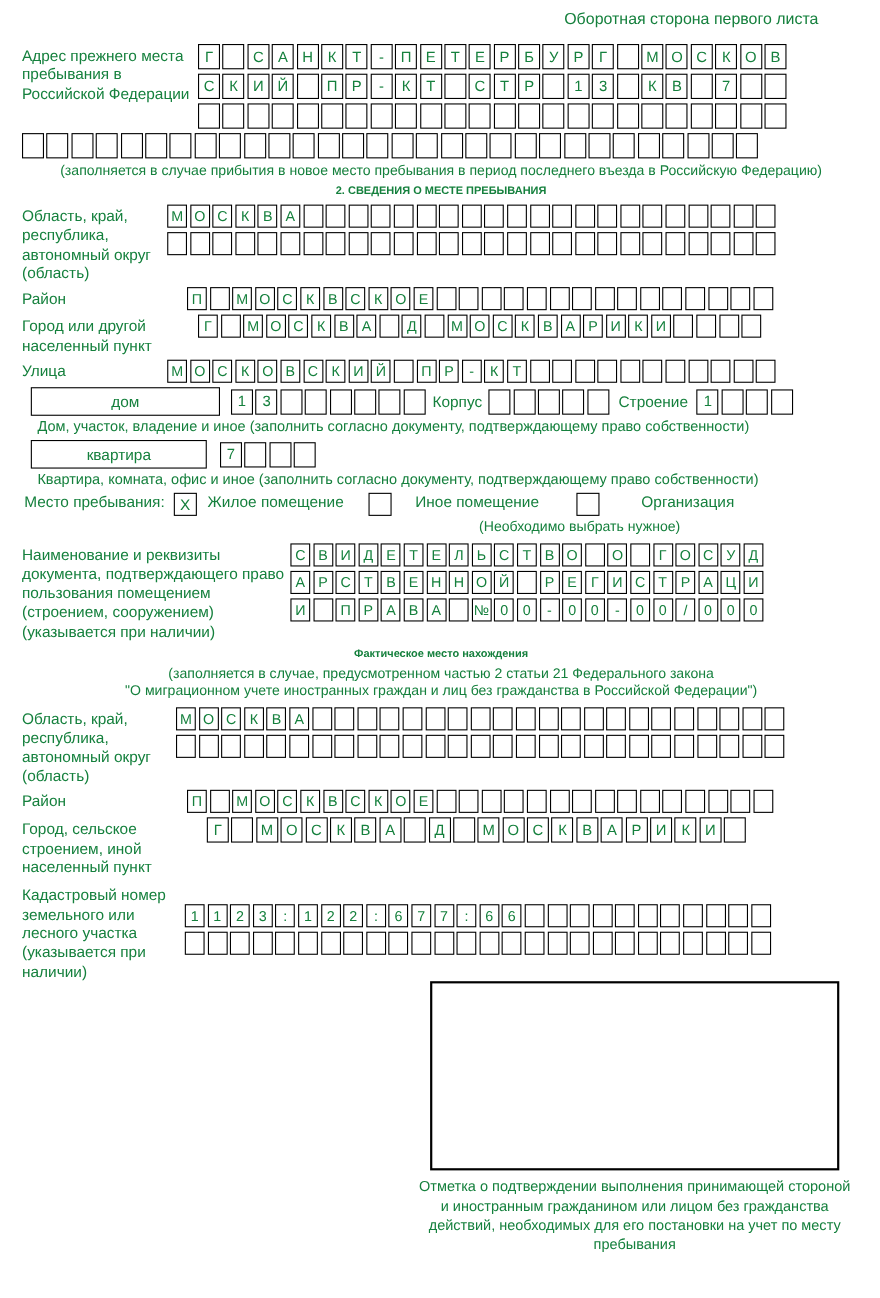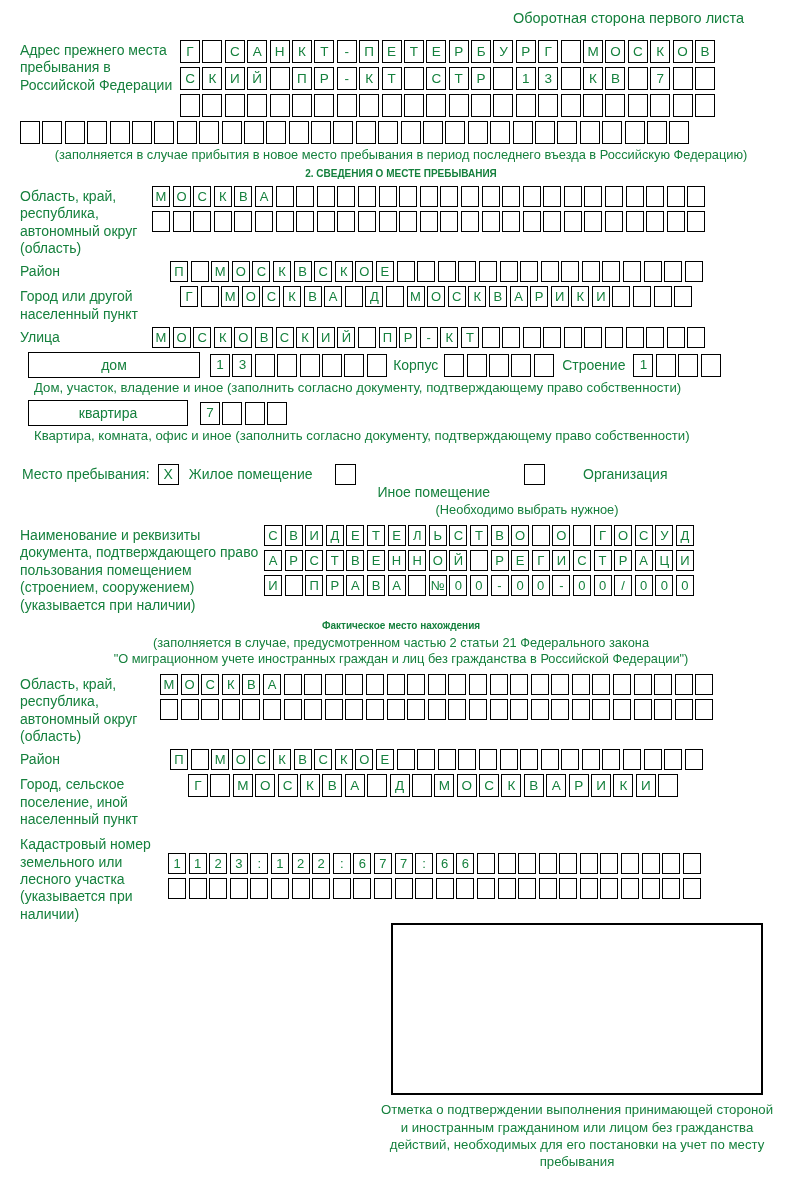--- a/index.html
+++ b/index.html
@@ -361,7 +361,7 @@
   </div>
   <div class="caption-left">Квартира, комната, офис и иное (заполнить согласно документу, подтверждающему право собственности)</div>
 
-  <div class="frow" style="align-items:center; margin-bottom:2px; margin-left:2px;">
+  <div class="frow" style="margin-bottom:2px; margin-left:2px;">
     <div class="inline-label" style="padding-top:0;">Место пребывания:</div>
     <span class="chk" style="margin-left:8px;">X</span>
     <div class="inline-label" style="padding-top:0; margin-left:10px;">Жилое помещение</div>

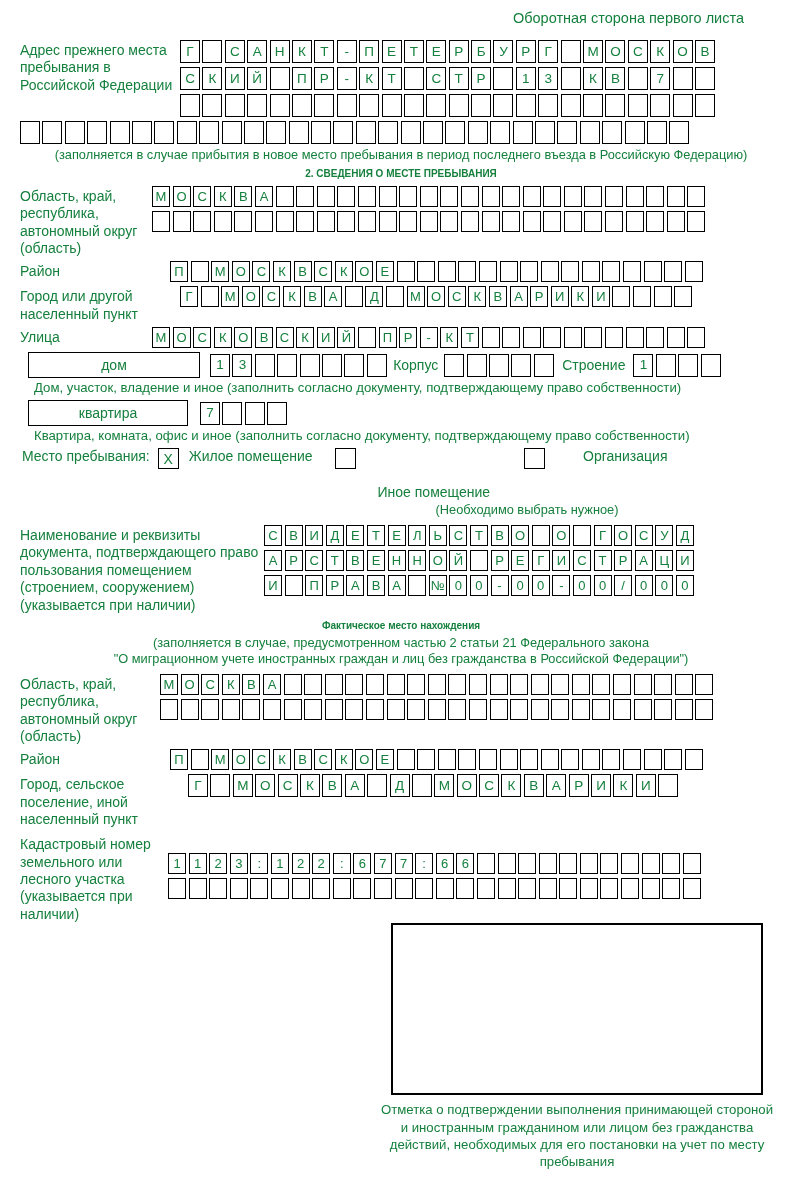--- a/index.html
+++ b/index.html
@@ -366,7 +366,7 @@
     <span class="chk" style="margin-left:8px;">X</span>
     <div class="inline-label" style="padding-top:0; margin-left:10px;">Жилое помещение</div>
     <span class="chk" style="margin-left:22px;"></span>
-    <div class="inline-label" style="padding-top:0; margin-left:22px;margin-top:36px;">Иное помещение</div>
+    <div class="inline-label" style="padding-top:0; margin-left:22px;">Иное помещение</div>
     <span class="chk" style="margin-left:34px;"></span>
     <div class="inline-label" style="padding-top:0; margin-left:38px;">Организация</div>
   </div>

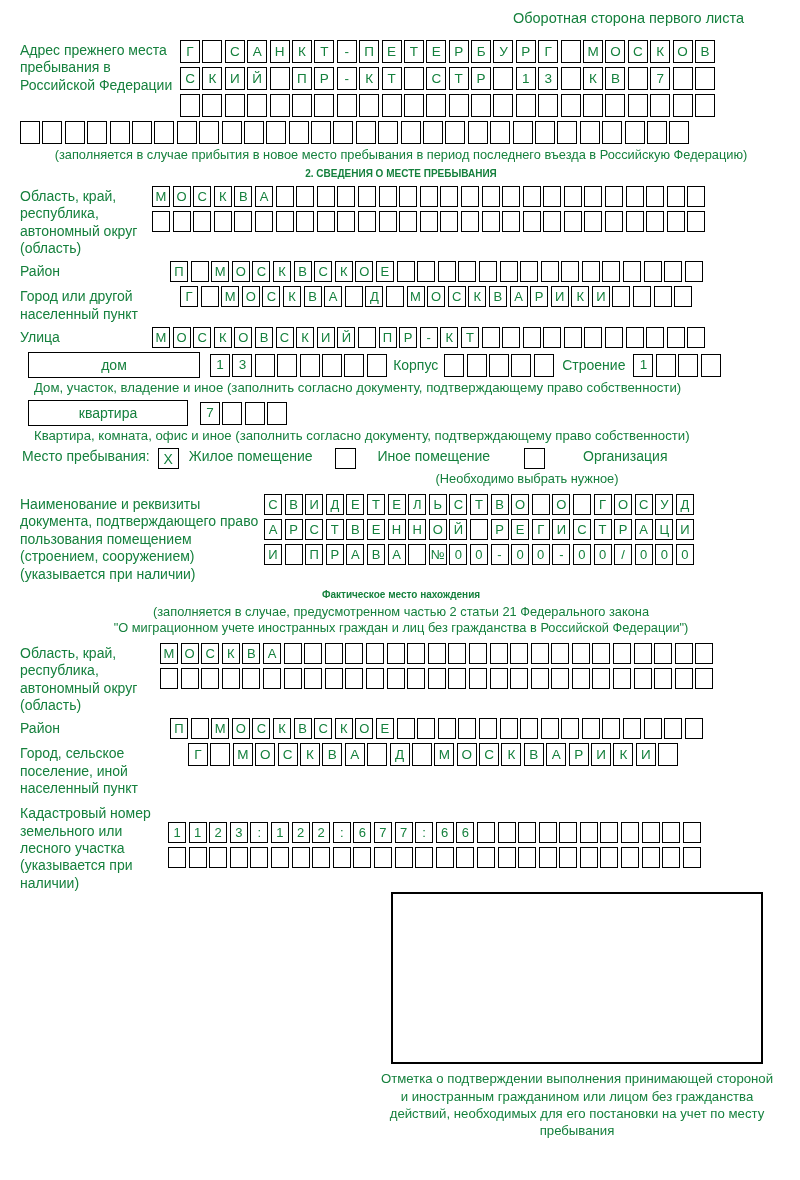--- a/index.html
+++ b/index.html
@@ -548,7 +548,7 @@
   </div>
 
   <div class="frow" style="margin-bottom:6px;">
-    <div class="flabel" style="width:168px;">Город, сельское поселение, иной населенный пункт</div>
+    <div class="flabel" style="width:168px;">Город, сельское строением, иной населенный пункт</div>
     <div class="cells lg">
         <span class="cell">Г</span>
         <span class="cell"></span>

